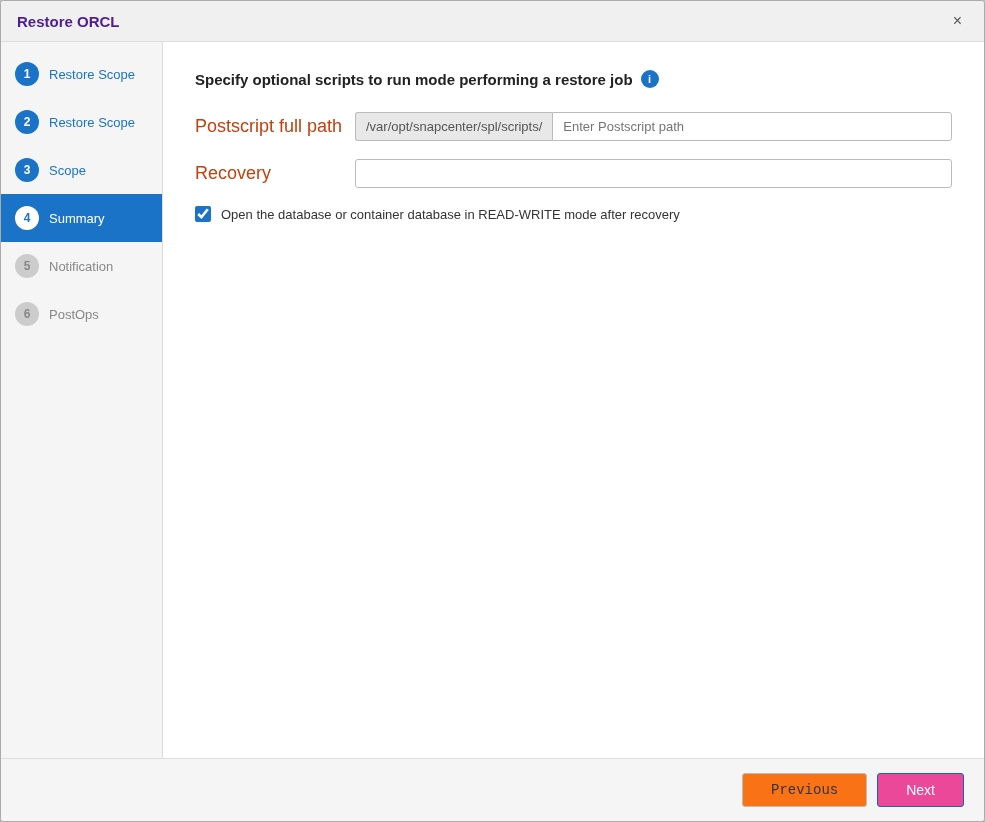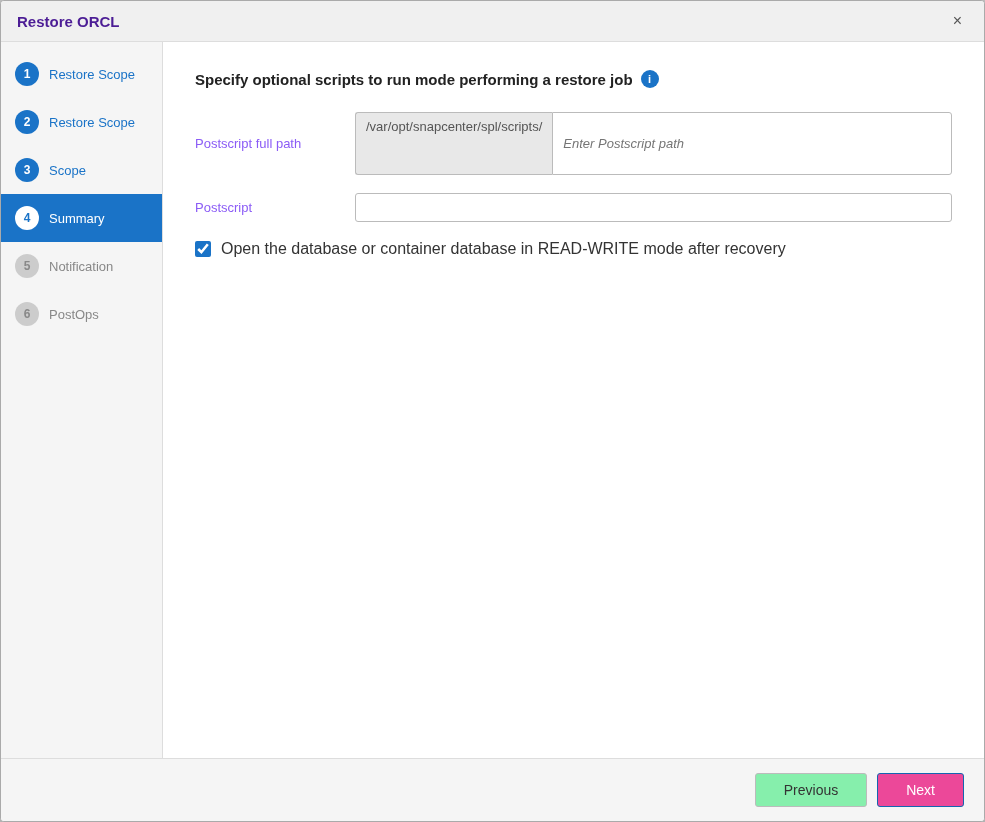--- a/index.html
+++ b/index.html
@@ -133,8 +133,8 @@
     }
     .form-label {
       width: 160px;
-      color: #8b5cf6;
-      font-size: 13px;
+      color: #c2410c;
+      font-size: 18px;
       flex-shrink: 0;
     }
     .input-group {

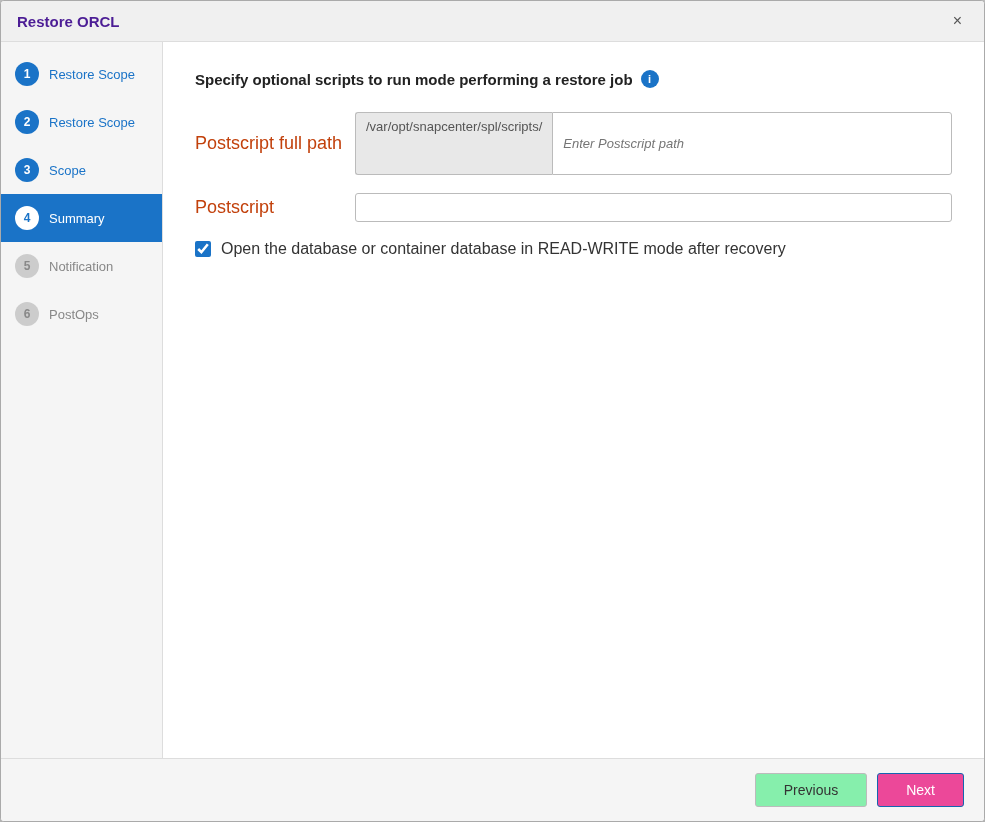--- a/index.html
+++ b/index.html
@@ -155,12 +155,11 @@
     .input-suffix {
       flex: 1;
       border: 1px solid #bbb;
-      padding: 23px 10px;
+      padding: 6px 10px;
       font-size: 13px;
       color: #999;
       border-radius: 0 3px 3px 0;
       outline: none;
-      font-style: italic;
     }
     .input-full {
       flex: 1;

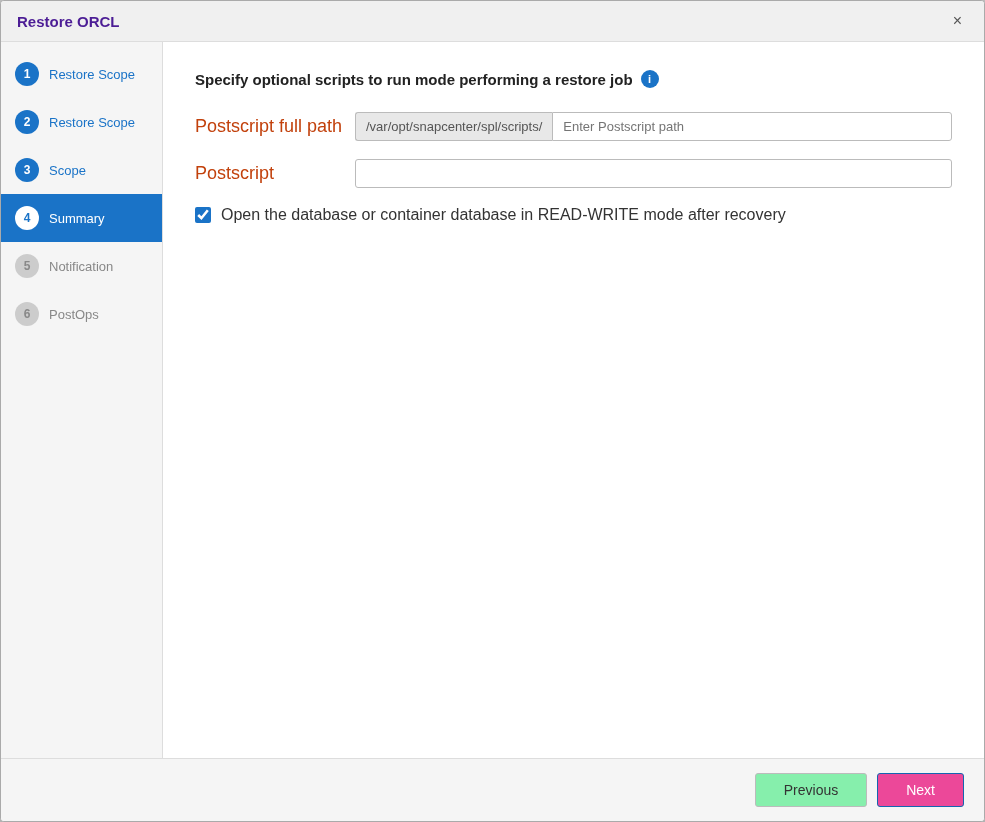--- a/index.html
+++ b/index.html
@@ -286,7 +286,7 @@
       </div>
 
       <div class="form-row">
-        <span class="form-label">Postscript</span>
+        <span class="form-label">Recovery</span>
         <input class="input-full" type="text" style="">
       </div>
 

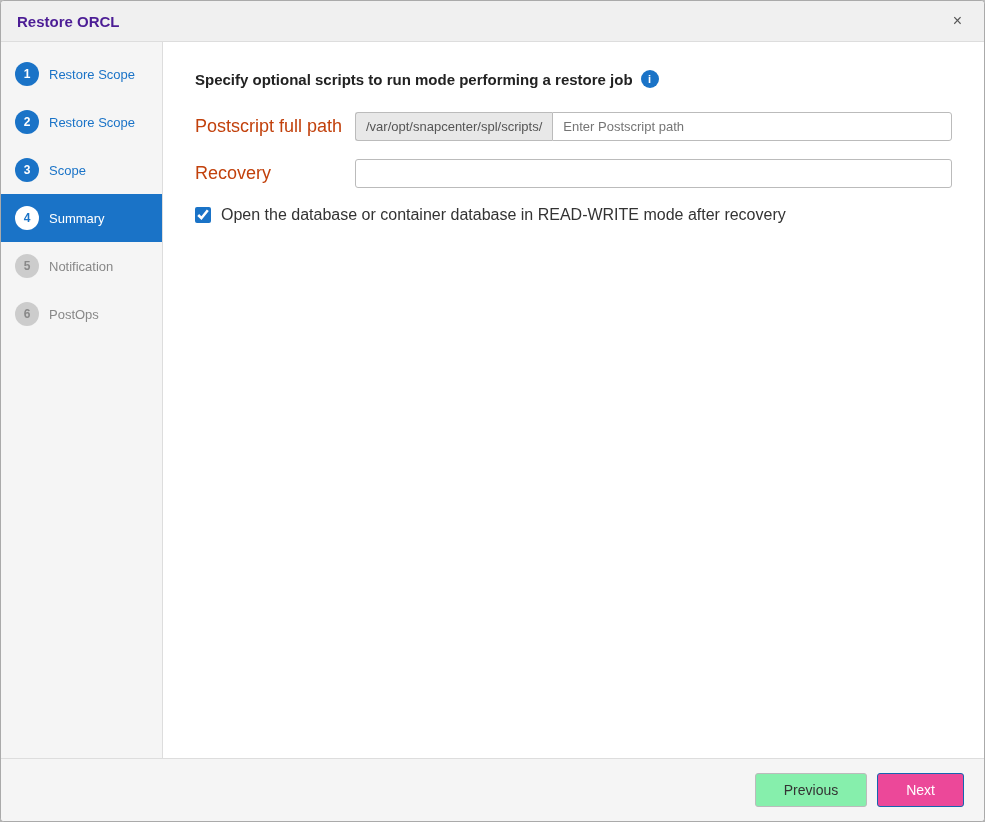--- a/index.html
+++ b/index.html
@@ -183,7 +183,7 @@
       cursor: pointer;
     }
     .checkbox-label {
-      font-size: 16px;
+      font-size: 13px;
       color: #333;
     }
     .dialog-footer {

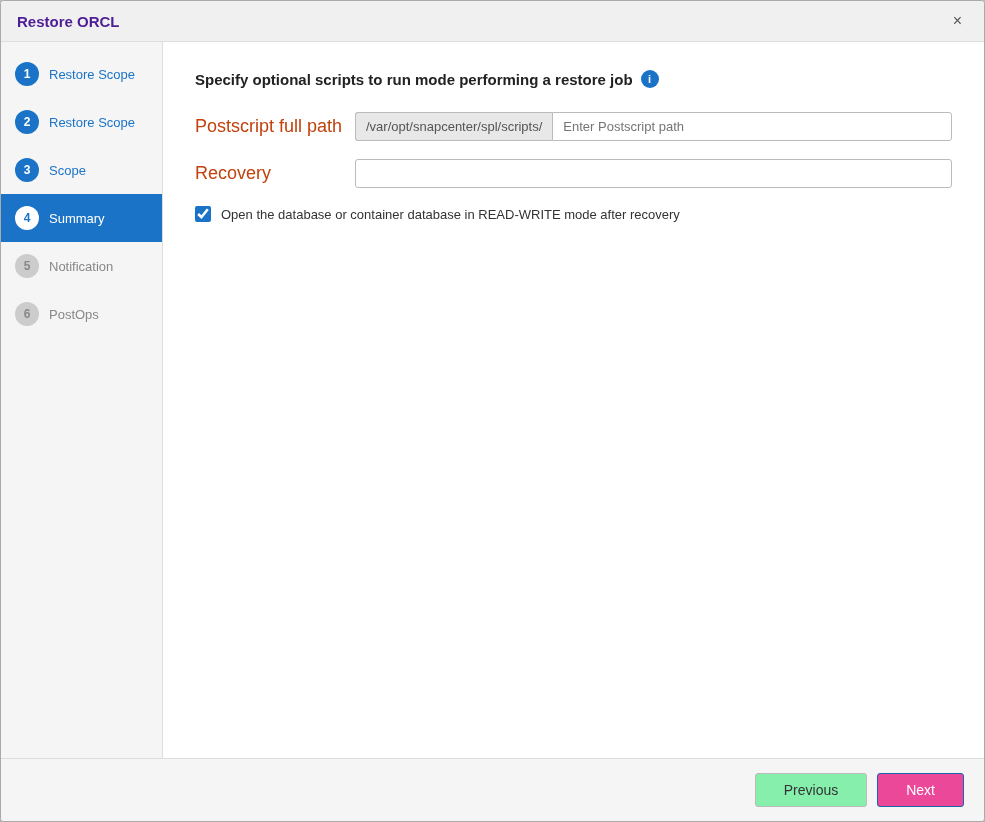--- a/index.html
+++ b/index.html
@@ -204,9 +204,10 @@
       font-weight: 500;
     }
     .btn-secondary {
-      background: #86efac;
+      background: #f97316;
       border-color: #bbb;
       color: #333;
+      font-family: Liberation Mono, monospace;
     }
     .btn-primary {
       background: #ec4899;

